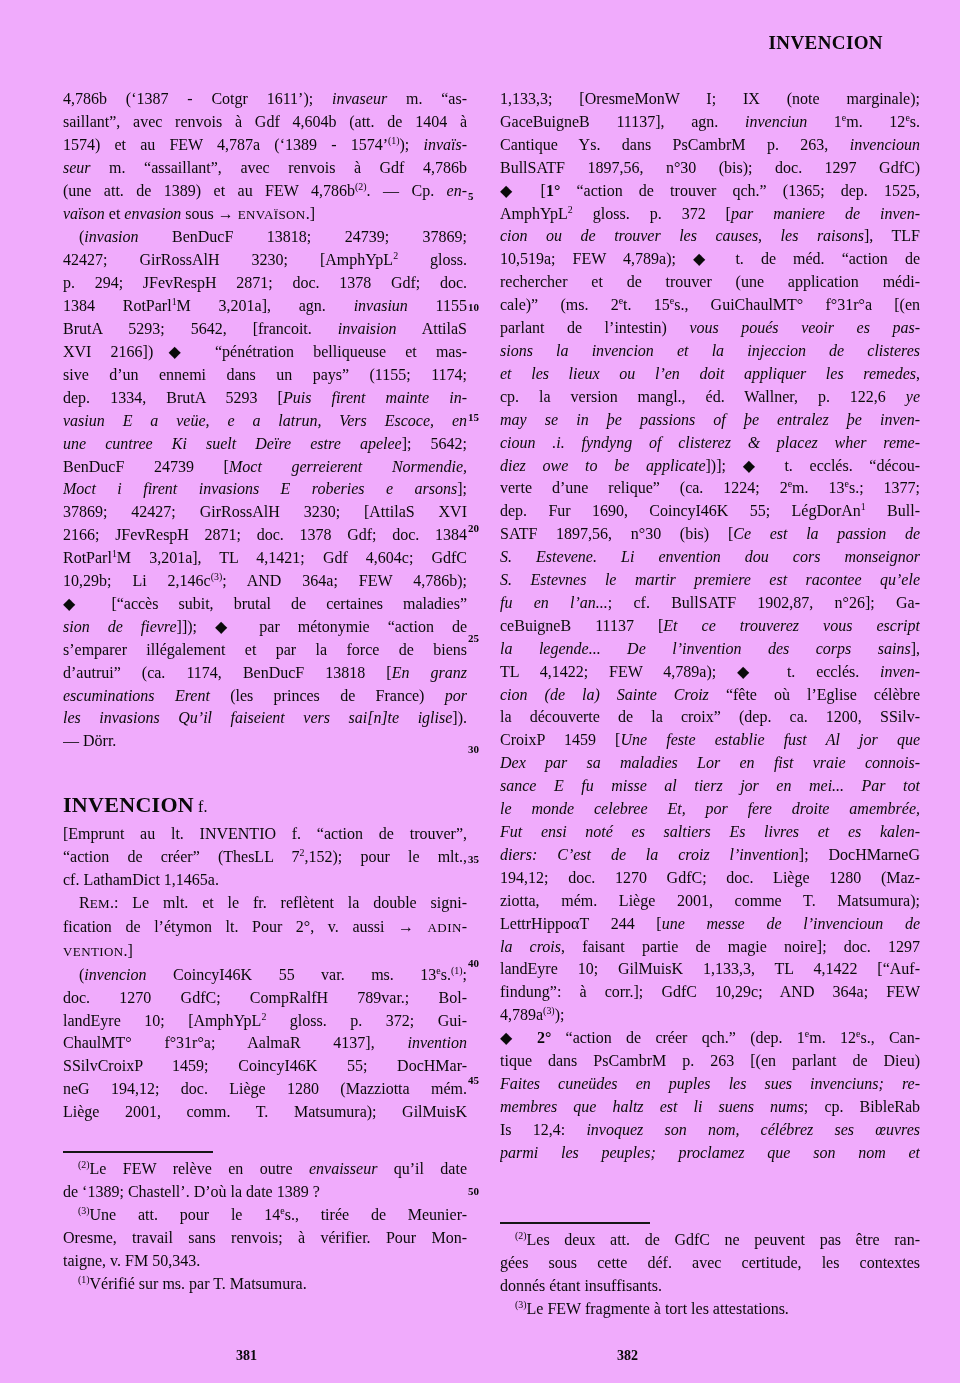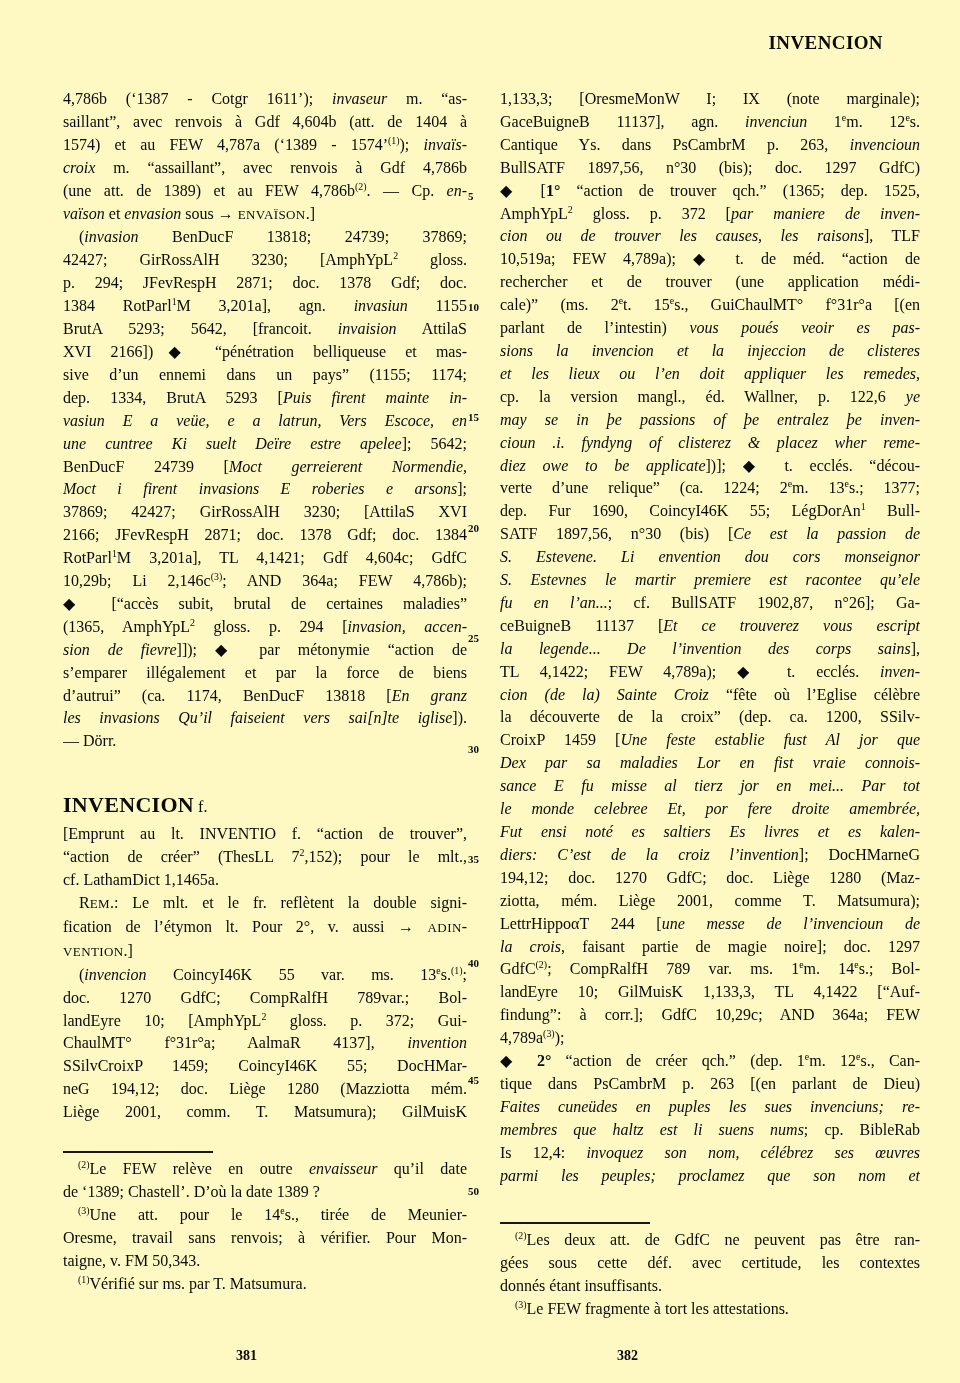--- a/index.html
+++ b/index.html
@@ -5,7 +5,7 @@
   html,body{margin:0;padding:0;background:#e8e8e6;}
   .page{
     position:relative;width:960px;height:1383px;margin:0 auto;
-    background:#fef9c3;color:#0a0a0a;
+    background:#f0abfc;color:#0a0a0a;
     font-family:"Liberation Serif","DejaVu Serif",serif;
     overflow:hidden;
   }

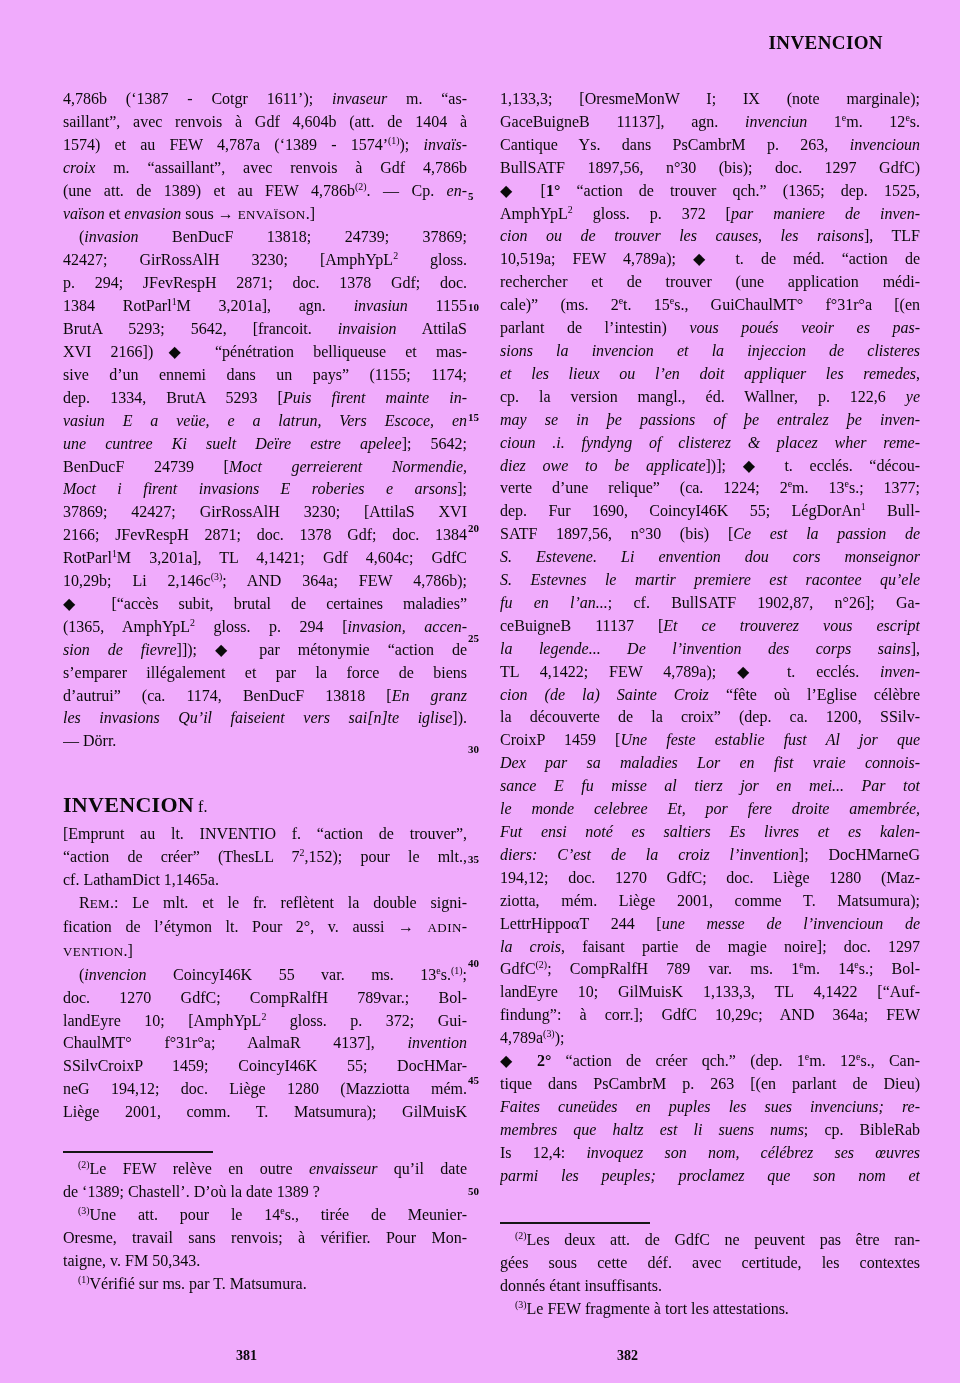--- a/index.html
+++ b/index.html
@@ -56,7 +56,7 @@
         <div class="line">4,786b (‘1387 - Cotgr 1611’); <i>invaseur</i> m. “as-</div>
         <div class="line">saillant”, avec renvois à Gdf 4,604b (att. de 1404 à</div>
         <div class="line">1574) et au FEW 4,787a (‘1389 - 1574’<sup>(1)</sup>); <i>invaïs-</i></div>
-        <div class="line"><i>croix</i> m. “assaillant”, avec renvois à Gdf 4,786b</div>
+        <div class="line"><i>seur</i> m. “assaillant”, avec renvois à Gdf 4,786b</div>
         <div class="line">(une att. de 1389) et au FEW 4,786b<sup>(2)</sup>. — Cp. <i>en-</i></div>
         <div class="line endline"><i>vaïson</i> et <i>envasion</i> sous → <span class="sc">ENVAÏSON</span>.]</div>
       </div>

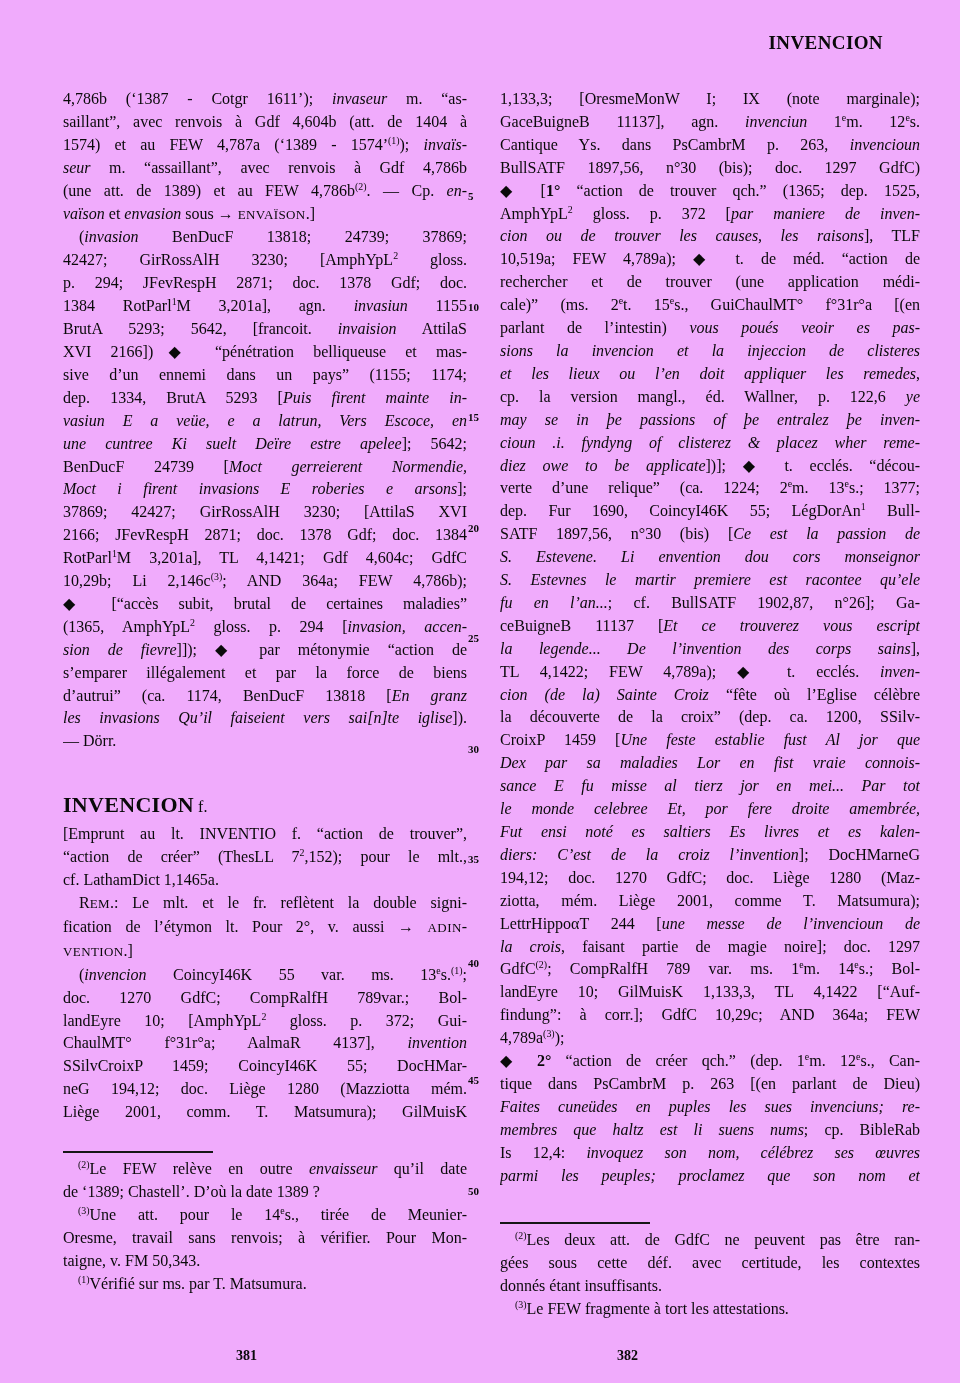--- a/index.html
+++ b/index.html
@@ -78,7 +78,6 @@
         <div class="line">RotParl<sup>1</sup>M 3,201a], TL 4,1421; Gdf 4,604c; GdfC</div>
         <div class="line">10,29b; Li 2,146c<sup>(3)</sup>; AND 364a; FEW 4,786b);</div>
         <div class="line">◆ [“accès subit, brutal de certaines maladies”</div>
-        <div class="line">(1365, AmphYpL<sup>2</sup> gloss. p. 294 [<i>invasion, accen-</i></div>
         <div class="line"><i>sion de fievre</i>]]); ◆ par métonymie “action de</div>
         <div class="line">s’emparer illégalement et par la force de biens</div>
         <div class="line">d’autrui” (ca. 1174, BenDucF 13818 [<i>En granz</i></div>

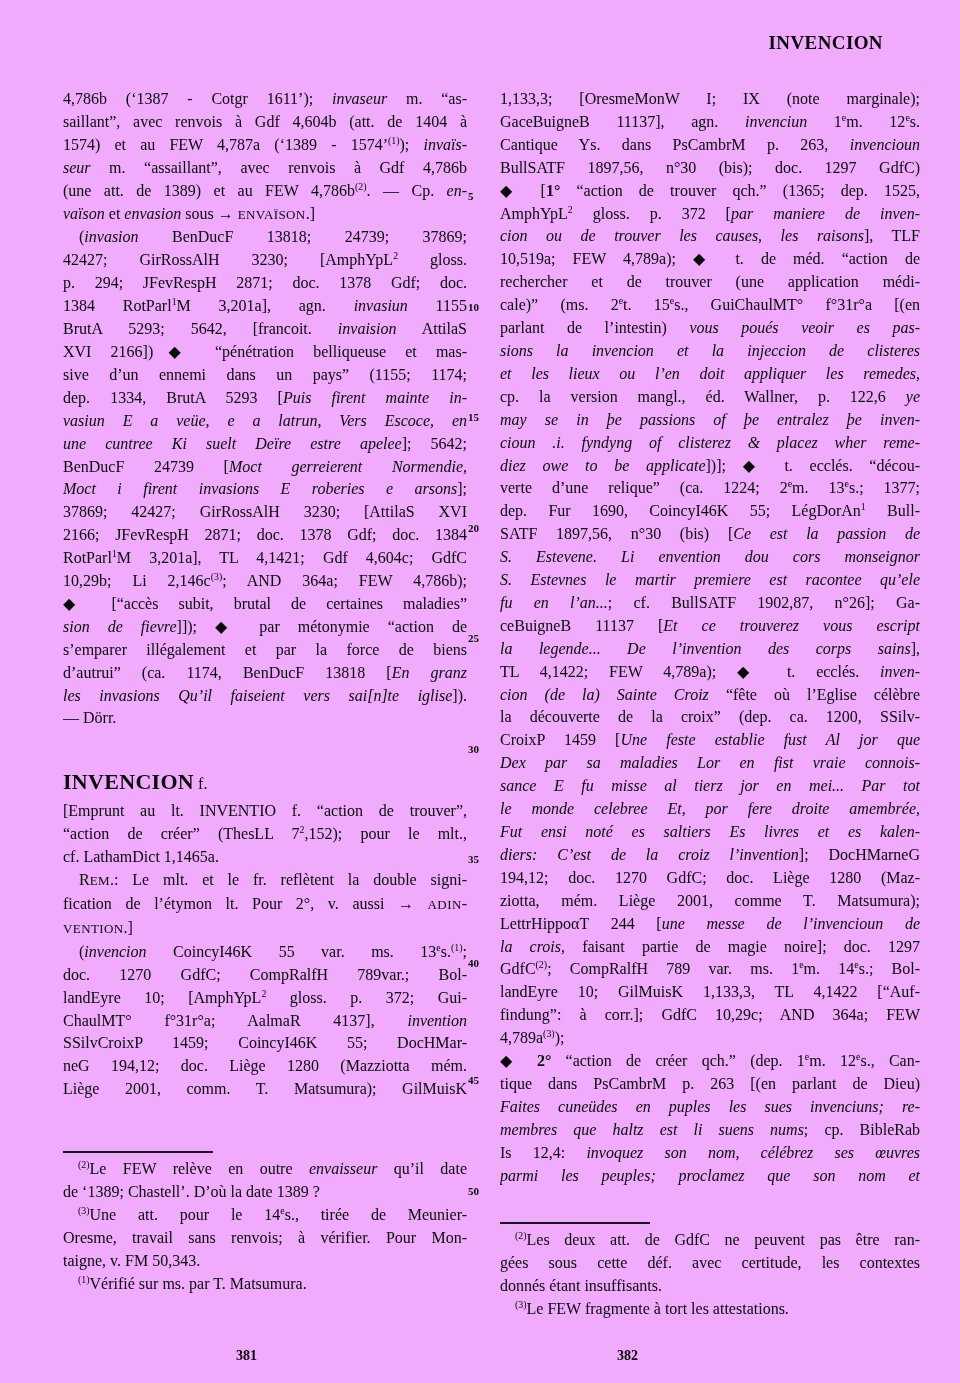--- a/index.html
+++ b/index.html
@@ -81,6 +81,7 @@
         <div class="line"><i>sion de fievre</i>]]); ◆ par métonymie “action de</div>
         <div class="line">s’emparer illégalement et par la force de biens</div>
         <div class="line">d’autrui” (ca. 1174, BenDucF 13818 [<i>En granz</i></div>
+        <div class="line"><i>escuminations Erent</i> (les princes de France) <i>por</i></div>
         <div class="line"><i>les invasions Qu’il faiseient vers sai[n]te iglise</i>]).</div>
         <div class="line endline">— Dörr.</div>
       </div>

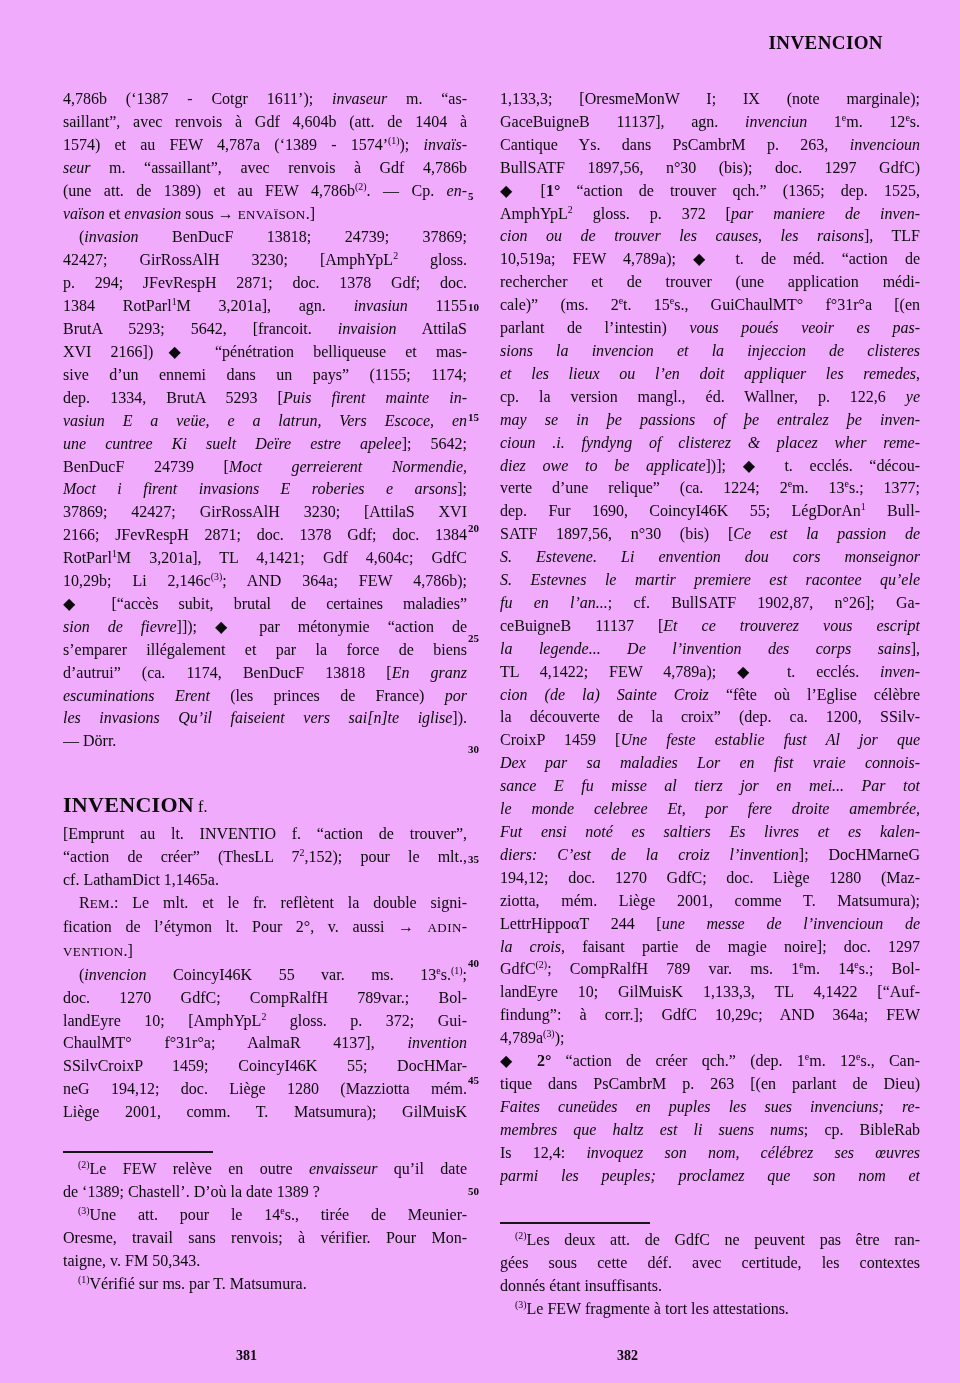--- a/index.html
+++ b/index.html
@@ -161,7 +161,6 @@
         <div class="line">ziotta, mém. Liège 2001, comme T. Matsumura);</div>
         <div class="line">LettrHippoαT 244 [<i>une messe de l’invencioun de</i></div>
         <div class="line"><i>la crois</i>, faisant partie de magie noire]; doc. 1297</div>
-        <div class="line">GdfC<sup>(2)</sup>; CompRalfH 789 var. ms. 1<sup>e</sup>m. 14<sup>e</sup>s.; Bol-</div>
         <div class="line">landEyre 10; GilMuisK 1,133,3, TL 4,1422 [“Auf-</div>
         <div class="line">findung”: à corr.]; GdfC 10,29c; AND 364a; FEW</div>
         <div class="line endline">4,789a<sup>(3)</sup>);</div>

